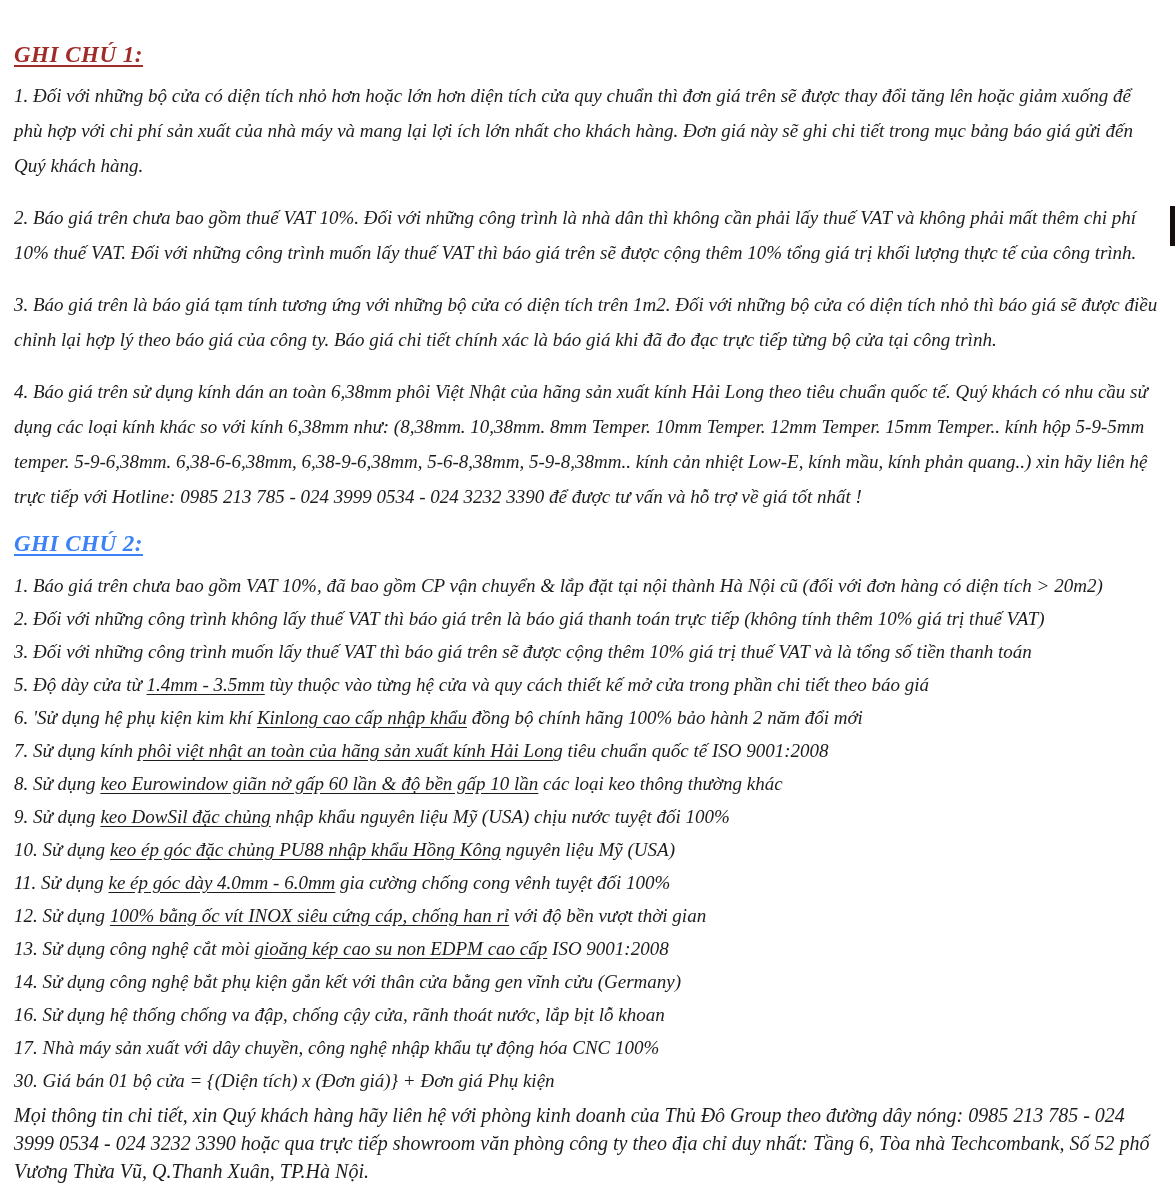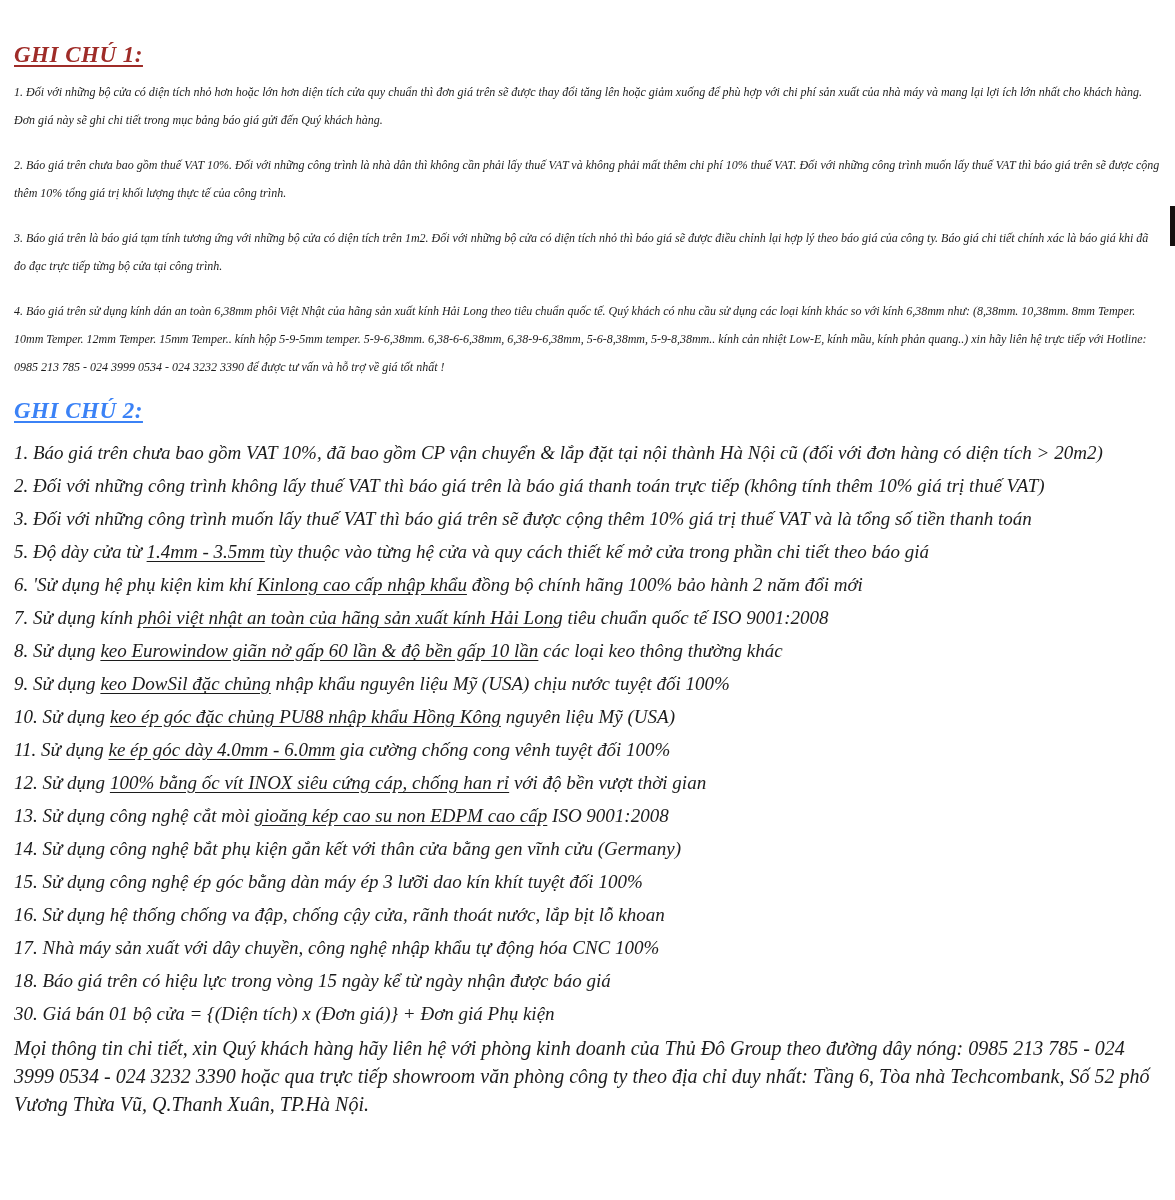--- a/index.html
+++ b/index.html
@@ -28,8 +28,8 @@
     letter-spacing:0.5px;
   }
   .note1-paras p{
-    font-size:12px;
-    line-height:28px;
+    font-size:19px;
+    line-height:35px;
     margin:0 0 17px 0;
     max-width:1148px;
   }

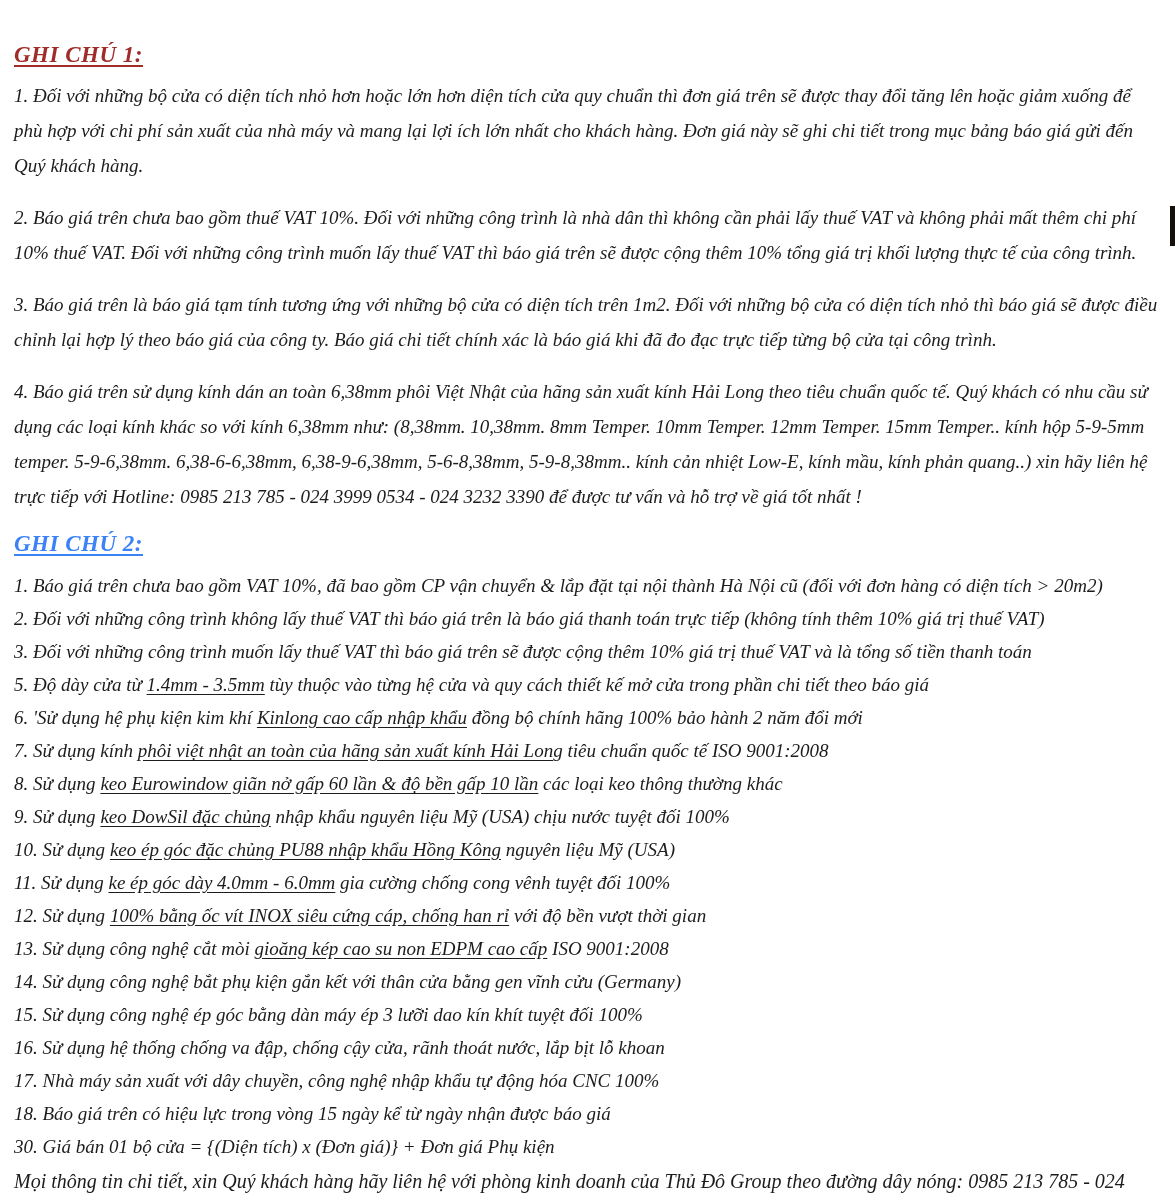--- a/index.html
+++ b/index.html
@@ -90,7 +90,6 @@
       <div class="item"><span>12. Sử dụng </span><span class="useg">100% bằng ốc vít INOX siêu cứng cáp, chống han rỉ</span><span> với độ bền vượt thời gian</span></div>
       <div class="item"><span>13. Sử dụng công nghệ cắt mòi </span><span class="useg">gioăng kép cao su non EDPM cao cấp</span><span> ISO 9001:2008</span></div>
       <div class="item"><span>14. Sử dụng công nghệ bắt phụ kiện gắn kết với thân cửa bằng gen vĩnh cửu (Germany)</span></div>
-      <div class="item"><span>15. Sử dụng công nghệ ép góc bằng dàn máy ép 3 lưỡi dao kín khít tuyệt đối 100%</span></div>
       <div class="item"><span>16. Sử dụng hệ thống chống va đập, chống cậy cửa, rãnh thoát nước, lắp bịt lỗ khoan</span></div>
       <div class="item"><span>17. Nhà máy sản xuất với dây chuyền, công nghệ nhập khẩu tự động hóa CNC 100%</span></div>
       <div class="item"><span>18. Báo giá trên có hiệu lực trong vòng 15 ngày kể từ ngày nhận được báo giá</span></div>

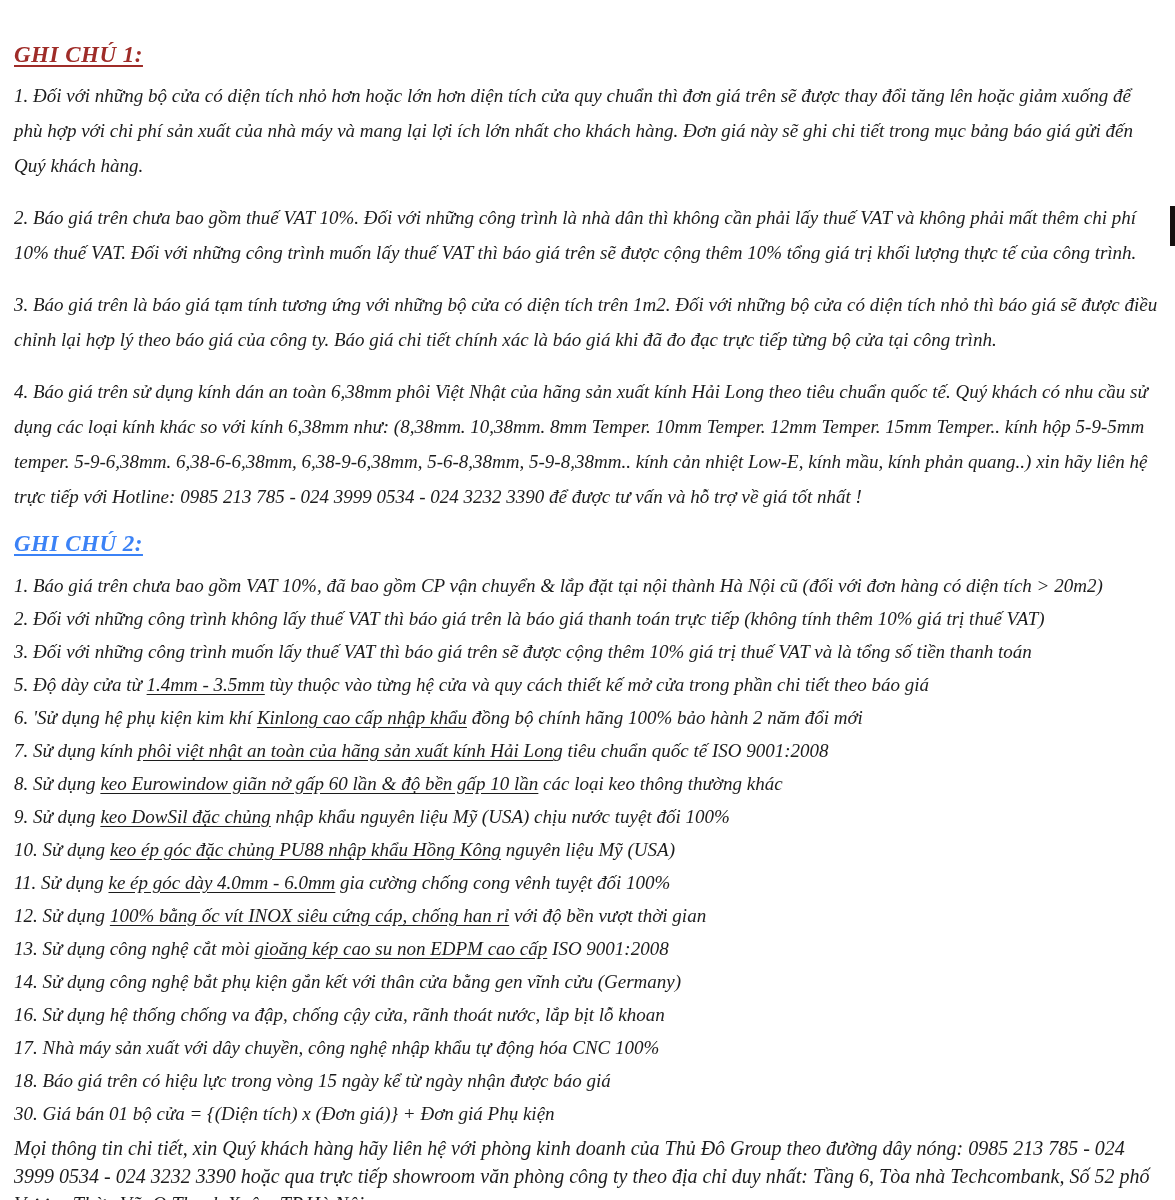--- a/index.html
+++ b/index.html
@@ -92,7 +92,6 @@
       <div class="item"><span>14. Sử dụng công nghệ bắt phụ kiện gắn kết với thân cửa bằng gen vĩnh cửu (Germany)</span></div>
       <div class="item"><span>16. Sử dụng hệ thống chống va đập, chống cậy cửa, rãnh thoát nước, lắp bịt lỗ khoan</span></div>
       <div class="item"><span>17. Nhà máy sản xuất với dây chuyền, công nghệ nhập khẩu tự động hóa CNC 100%</span></div>
-      <div class="item"><span>18. Báo giá trên có hiệu lực trong vòng 15 ngày kể từ ngày nhận được báo giá</span></div>
       <div class="item"><span>30. Giá bán 01 bộ cửa = {(Diện tích) x (Đơn giá)} + Đơn giá Phụ kiện</span></div>
     </div>
 

